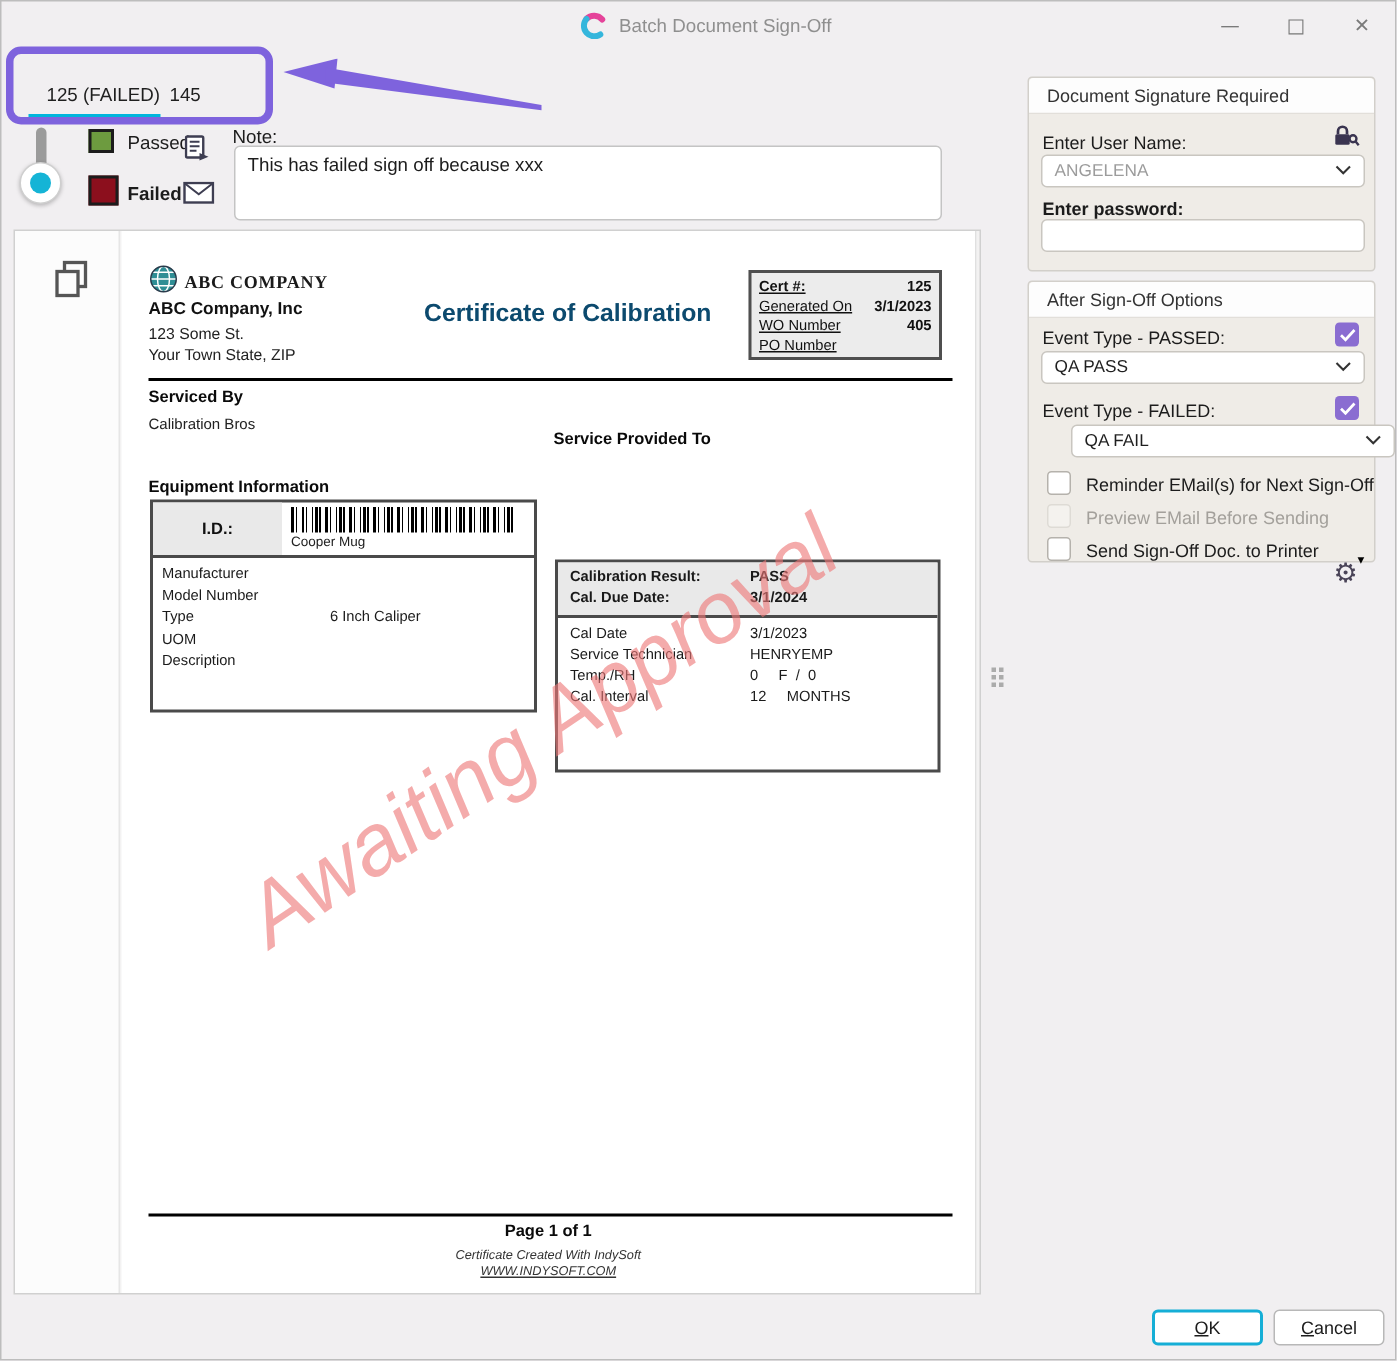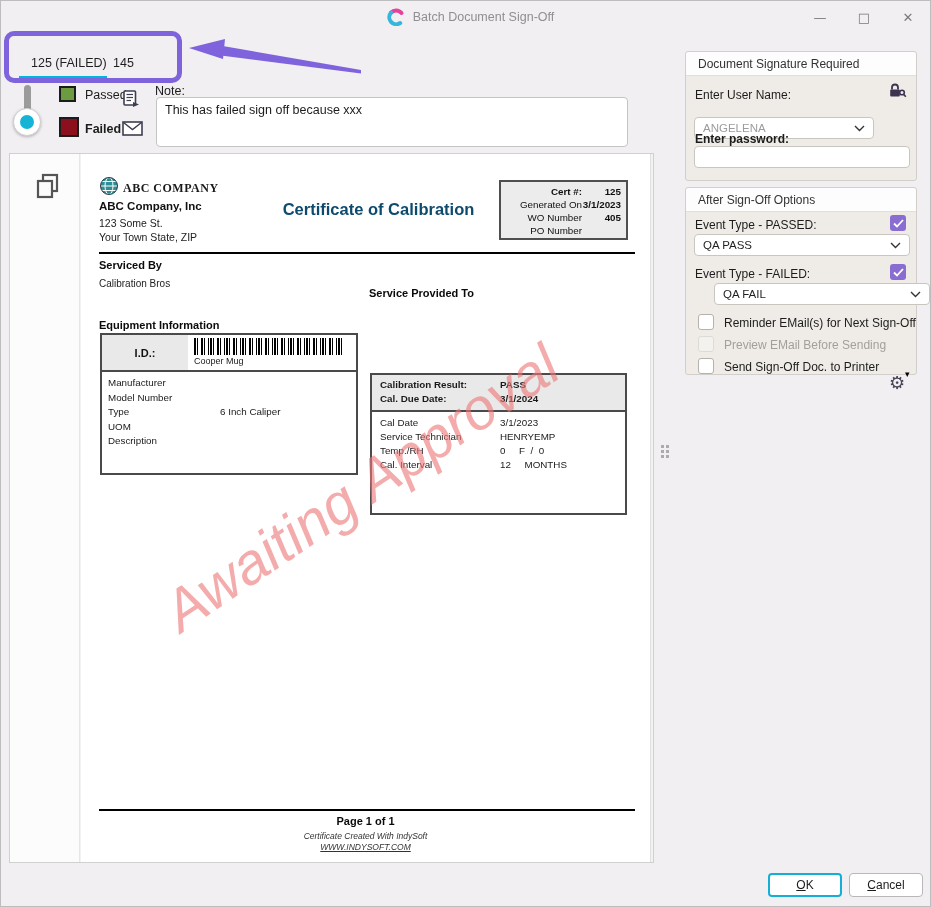--- a/index.html
+++ b/index.html
@@ -353,7 +353,7 @@
       </svg>
     </span>
     <span class="fld-label" style="left:9px;top:36px;">Enter User Name:</span>
-    <div class="combo grayed" style="left:8px;top:51px;width:180px;margin-top:14px;">
+    <div class="combo grayed" style="left:8px;top:51px;width:216px;">
       <span>ANGELENA</span>
       <span class="chev">
         <svg width="11" height="7" viewBox="0 0 11 7">

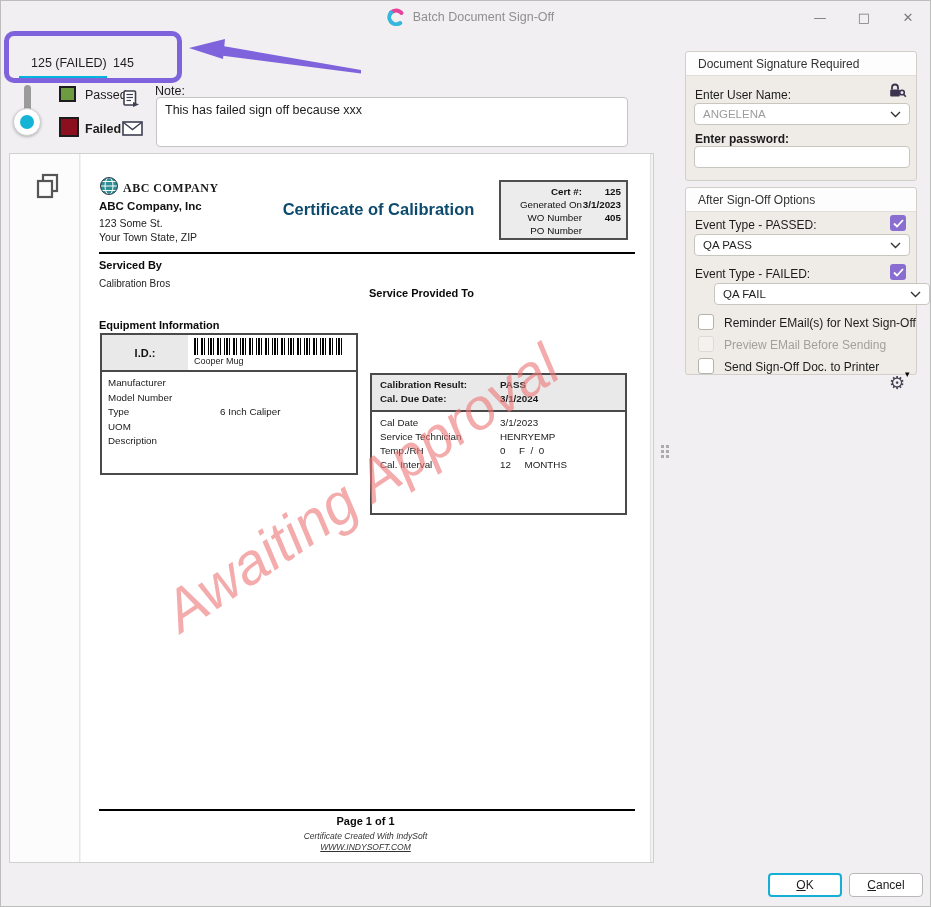--- a/index.html
+++ b/index.html
@@ -64,7 +64,7 @@
   .doc-title{left:150px;top:46px;width:295px;text-align:center;font-weight:bold;font-size:16.5px;color:#0c4a6e;}
   .cert-box{left:418px;top:26px;width:129px;height:60px;background:#ececec;border:2px solid #4f4f4f;padding:3px 5px 0 5px;}
   .cert-row{display:flex;font-size:9.8px;line-height:13px;color:#111;}
-  .cert-row .cl{width:76px;text-align:right;}
+  .cert-row .cl{width:76px;text-align:left;text-decoration:underline;}
   .cert-row .cv{flex:1;text-align:right;font-weight:bold;}
   .cert-row.first .cl{font-weight:bold;}
   .rule{left:18px;width:536px;height:2px;background:#000;}

